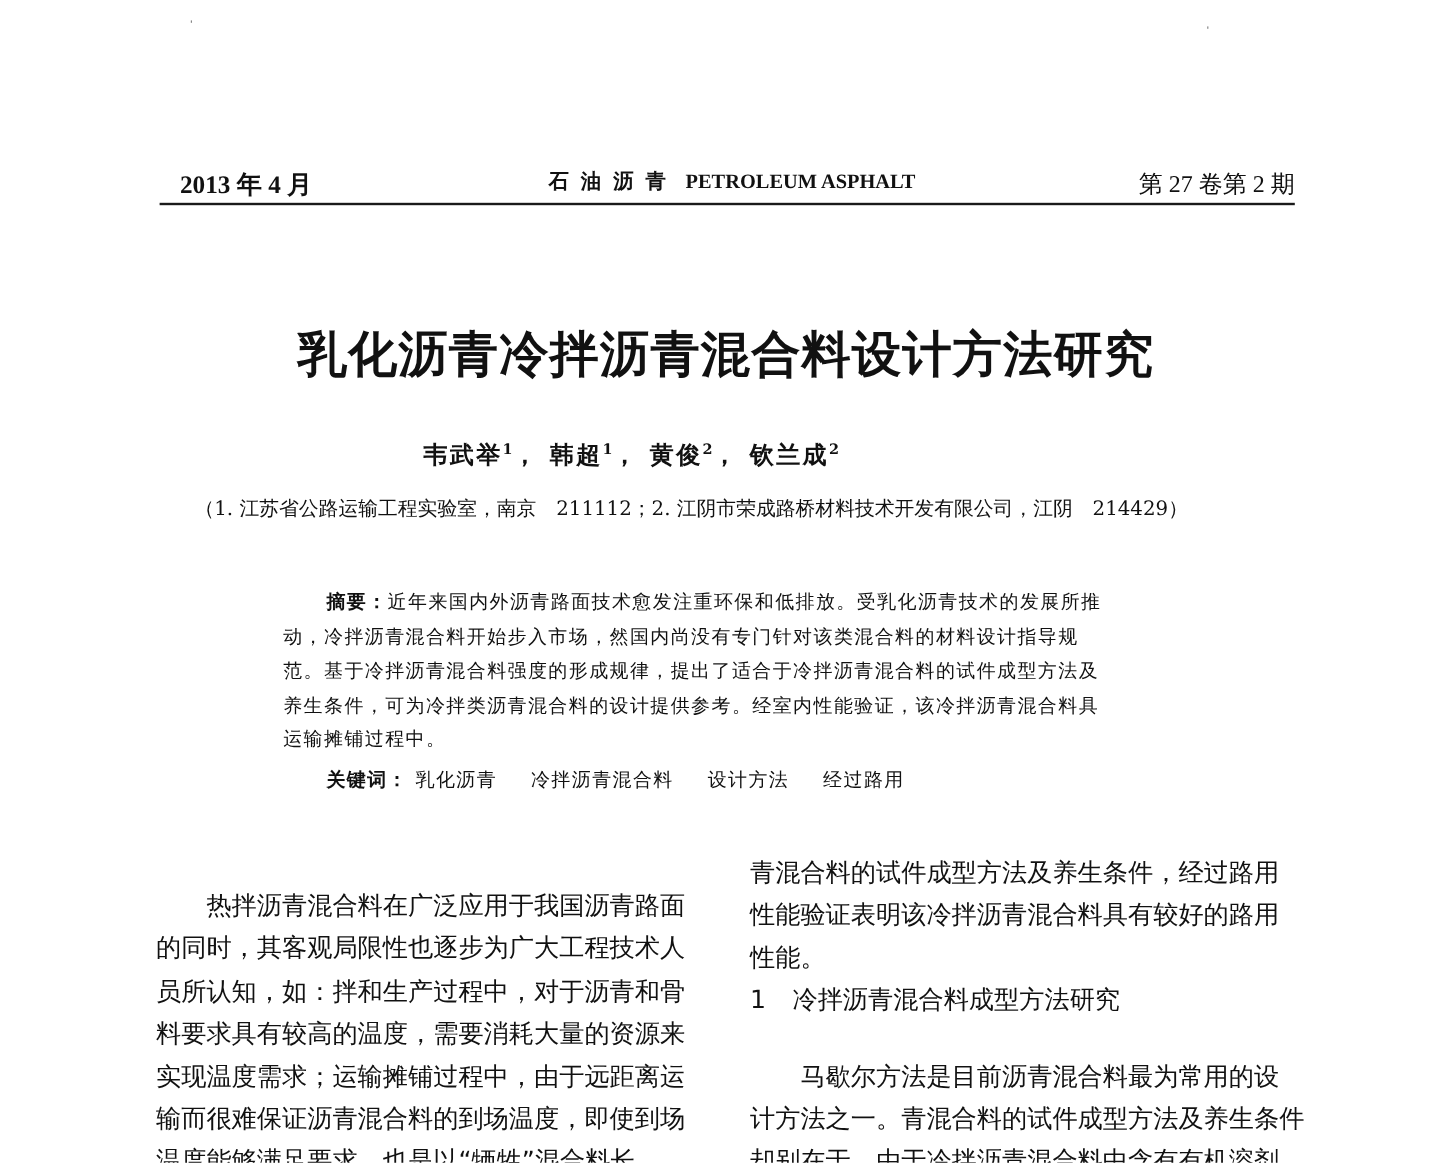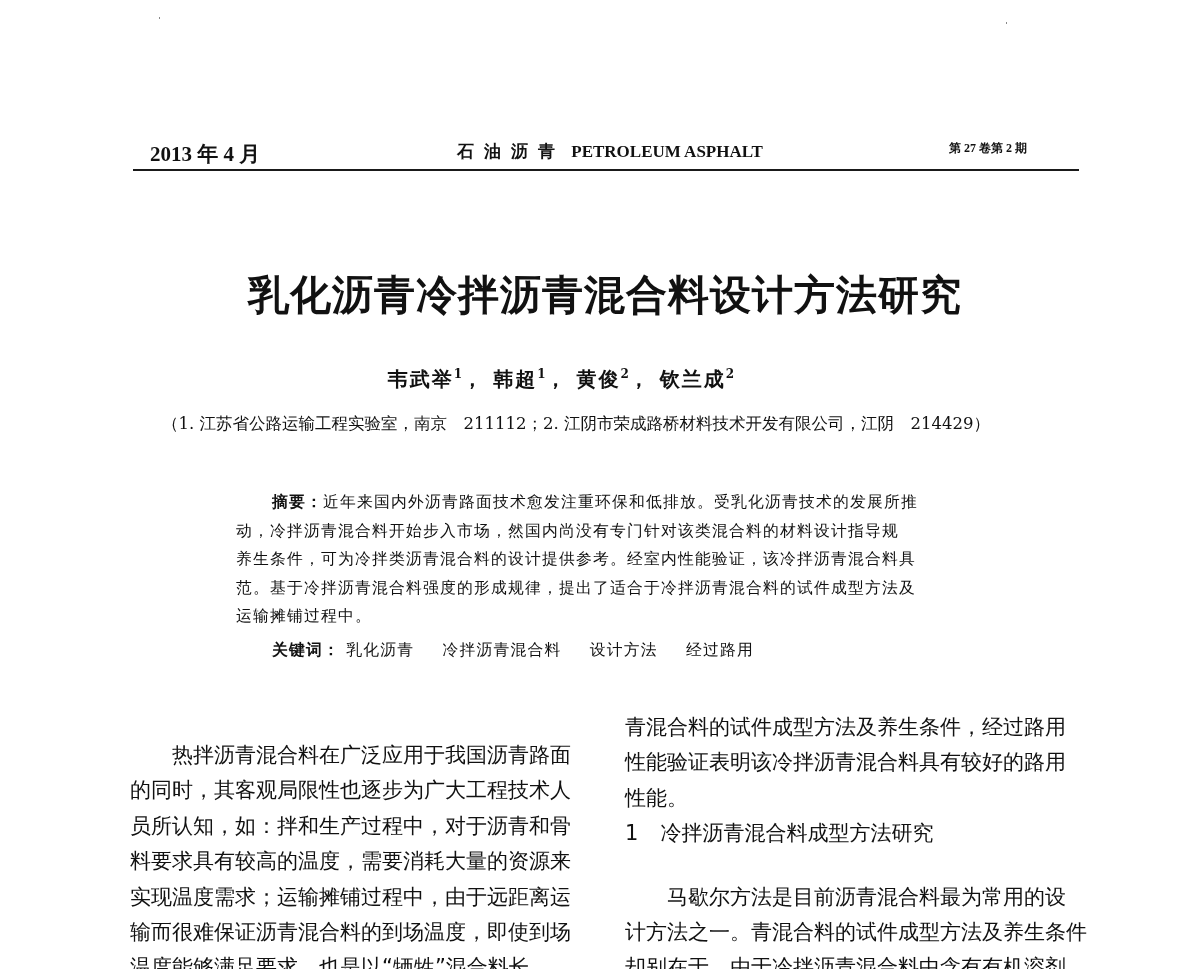--- a/index.html
+++ b/index.html
@@ -32,7 +32,7 @@
     .hdr-center .cn { letter-spacing: 10px; margin-right: 2px; }
     .hdr-right {
       left: 949px; top: 140px;
-      font-size: 12px; font-weight: bold;
+      font-size: 20px; font-weight: normal;
       font-family: "Liberation Serif", "DejaVu Serif", serif;
     }
     .hdr-rule {

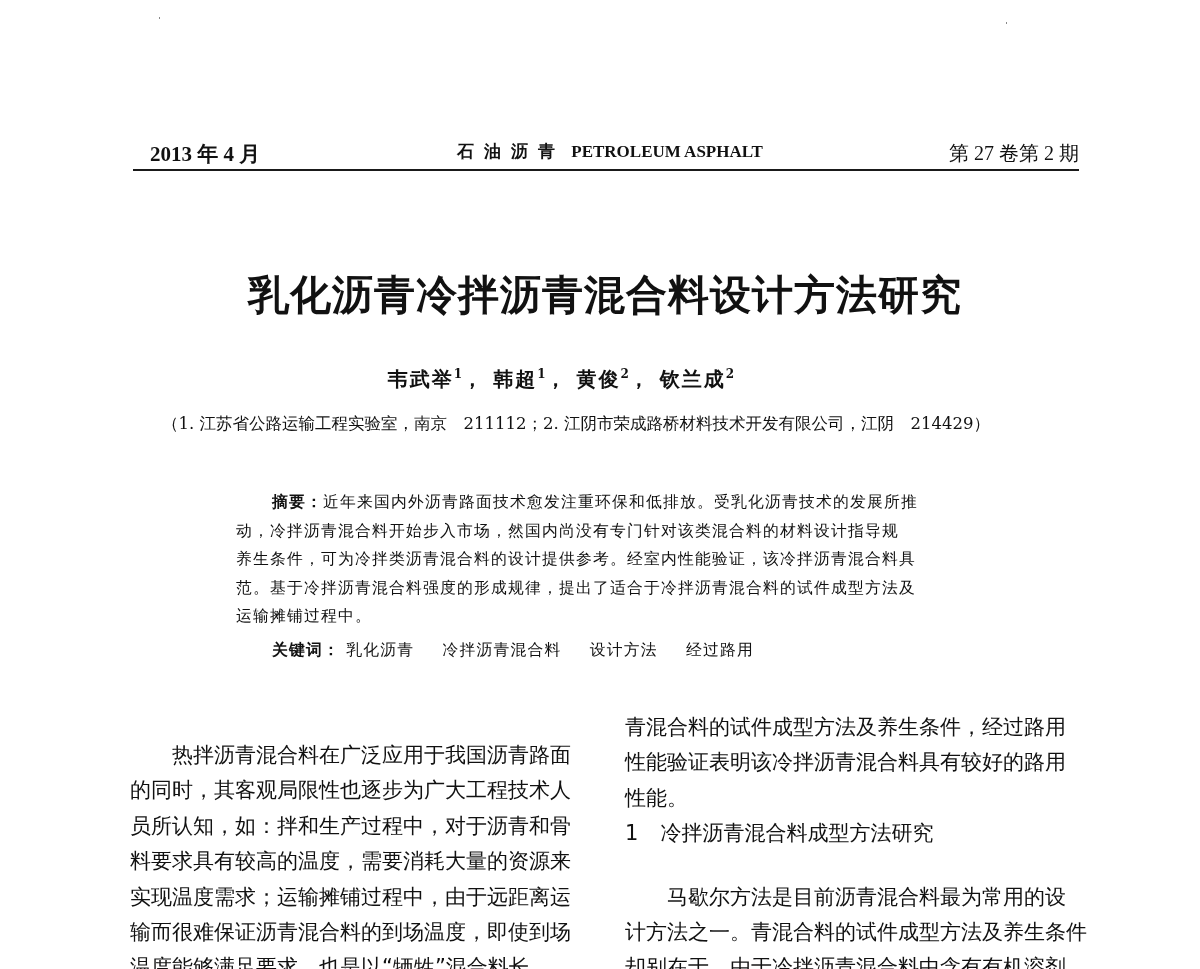--- a/index.html
+++ b/index.html
@@ -57,7 +57,6 @@
       text-align: center;
       font-size: 20px; font-weight: bold;
       letter-spacing: 2px;
-      padding-left: 35px;
     }
     .authors sup { font-size: 12px; letter-spacing: 0; }
 

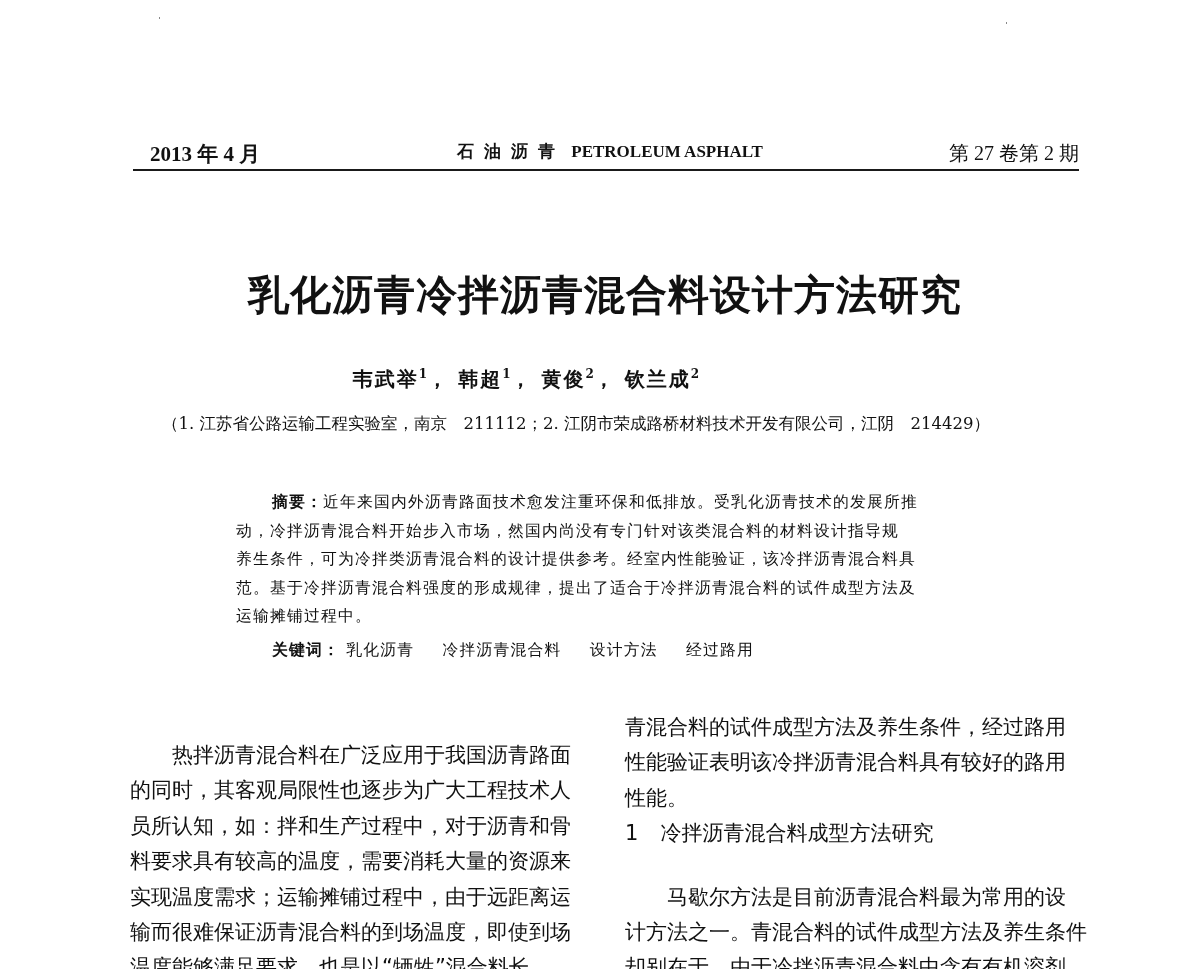--- a/index.html
+++ b/index.html
@@ -132,8 +132,8 @@
 <div class="abs abstract">
   <span class="line indent"><span class="label">摘要：</span><span>近年来国内外沥青路面技术愈发注重环保和低排放。受乳化沥青技术的发展所推</span></span>
   <span class="line">动，冷拌沥青混合料开始步入市场，然国内尚没有专门针对该类混合料的材料设计指导规</span>
+  <span class="line">范。基于冷拌沥青混合料强度的形成规律，提出了适合于冷拌沥青混合料的试件成型方法及</span>
   <span class="line">养生条件，可为冷拌类沥青混合料的设计提供参考。经室内性能验证，该冷拌沥青混合料具</span>
-  <span class="line">范。基于冷拌沥青混合料强度的形成规律，提出了适合于冷拌沥青混合料的试件成型方法及</span>
   <span class="line">运输摊铺过程中。</span>
 </div>
 

